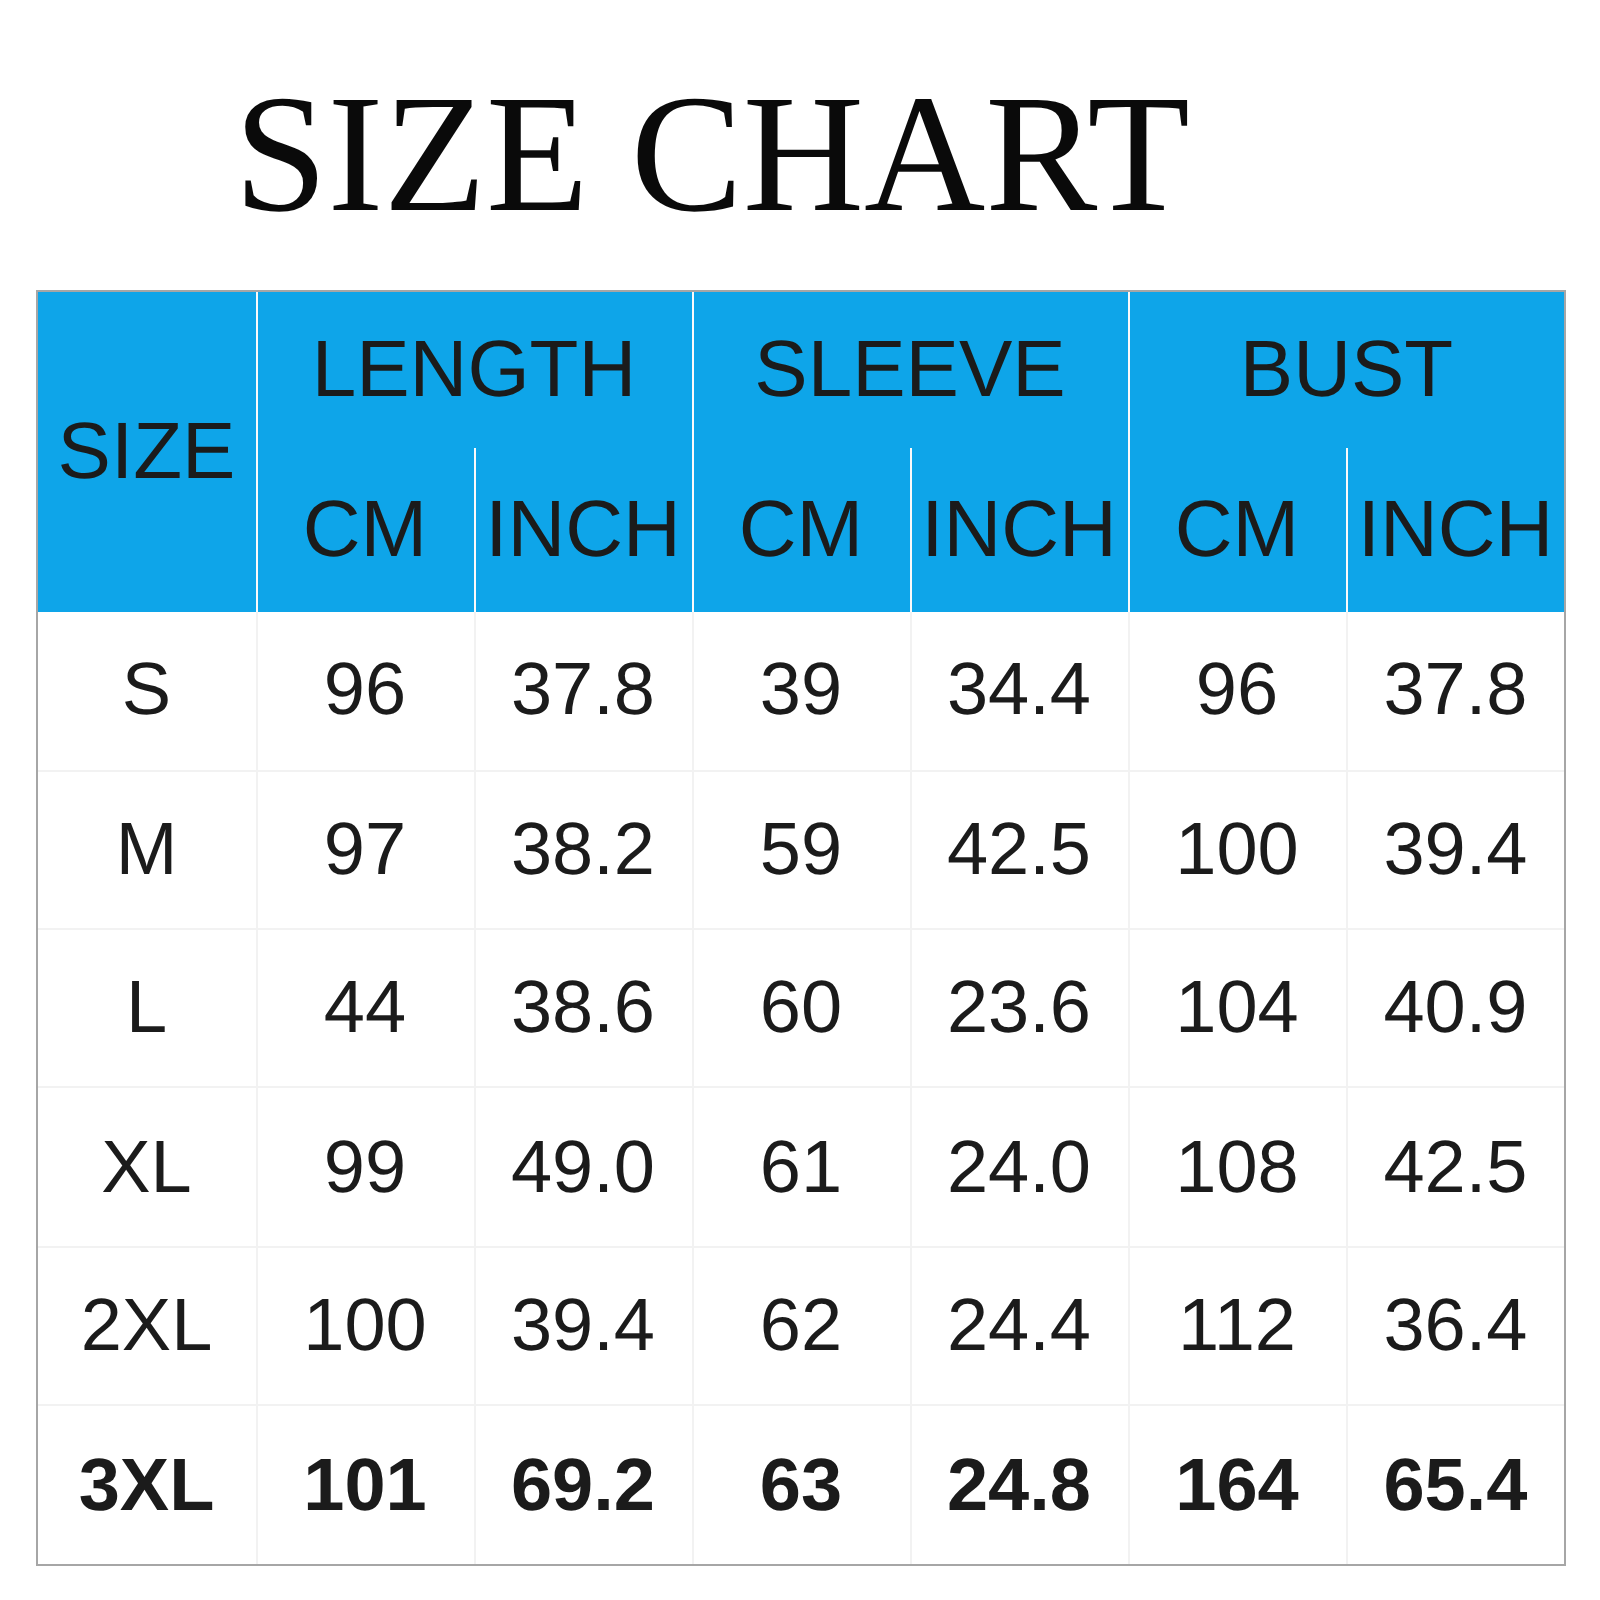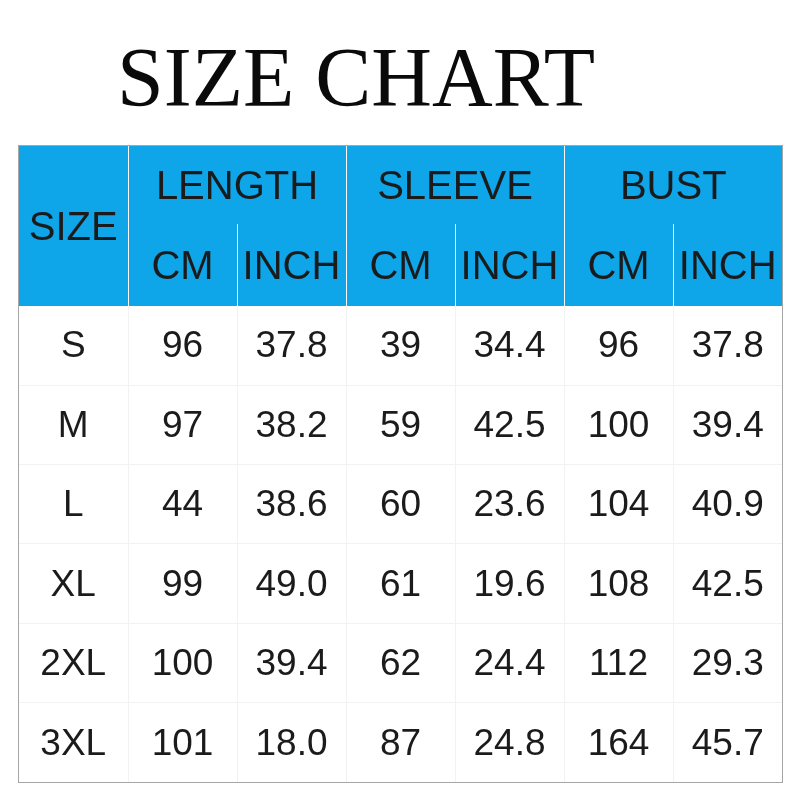--- a/index.html
+++ b/index.html
@@ -136,7 +136,7 @@
           <td>99</td>
           <td>49.0</td>
           <td>61</td>
-          <td>19.6</td>
+          <td>24.0</td>
           <td>108</td>
           <td>42.5</td>
         </tr>

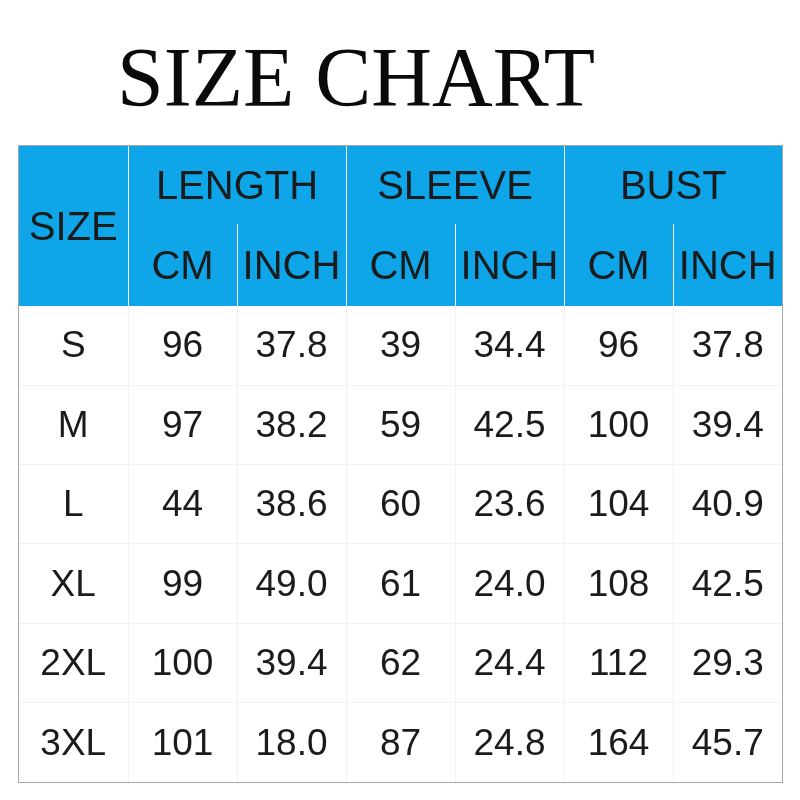--- a/index.html
+++ b/index.html
@@ -147,7 +147,7 @@
           <td>62</td>
           <td>24.4</td>
           <td>112</td>
-          <td>29.3</td>
+          <td>36.4</td>
         </tr>
         <tr>
           <th>3XL</th>

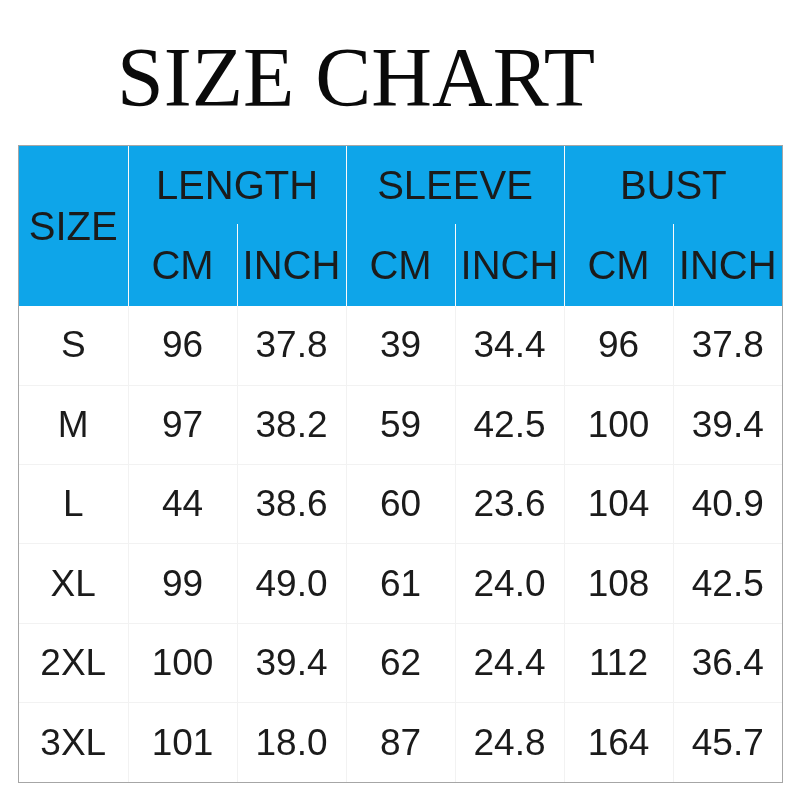--- a/index.html
+++ b/index.html
@@ -68,7 +68,7 @@
   tbody tr > *:first-child { border-left: none; }
   tbody tr > *:last-child { border-right: none; }
   tbody tr:first-child > * { border-top: none; }
-  tbody tr:last-child > * { border-bottom: none; }
+  tbody tr:last-child > * { border-bottom: none; font-weight: bold; }
 </style>
 </head>
 <body>

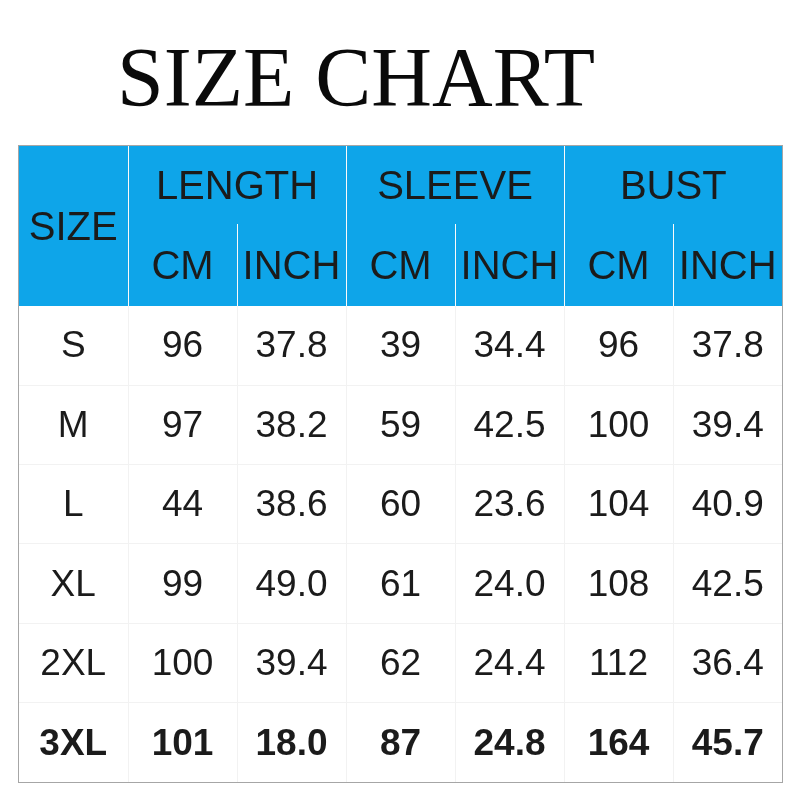--- a/index.html
+++ b/index.html
@@ -152,7 +152,7 @@
         <tr>
           <th>3XL</th>
           <td>101</td>
-          <td>18.0</td>
+          <td>69.2</td>
           <td>87</td>
           <td>24.8</td>
           <td>164</td>

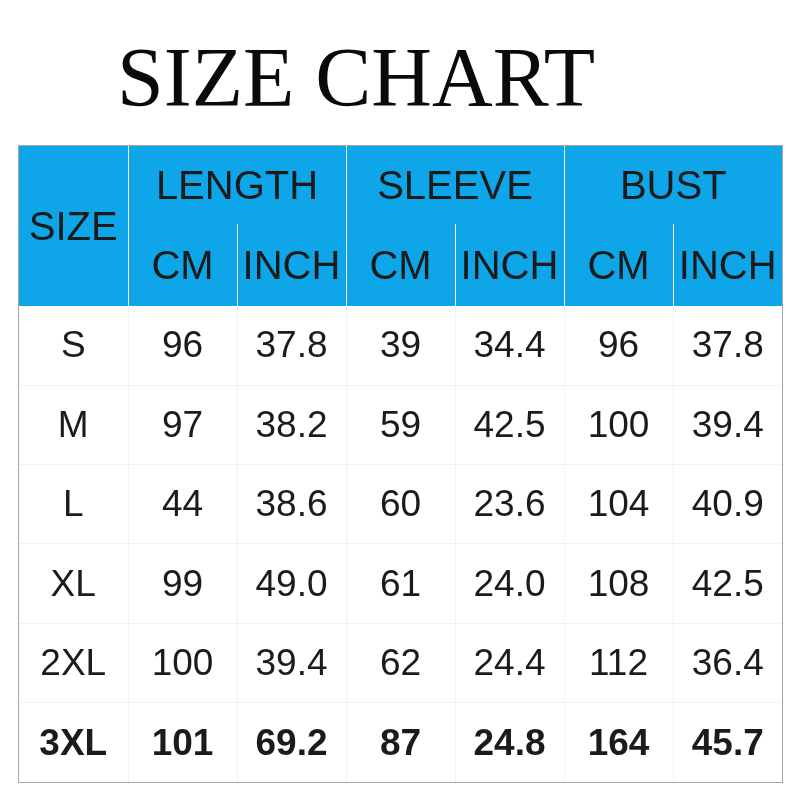--- a/index.html
+++ b/index.html
@@ -153,7 +153,7 @@
           <th>3XL</th>
           <td>101</td>
           <td>69.2</td>
-          <td>87</td>
+          <td>63</td>
           <td>24.8</td>
           <td>164</td>
           <td>45.7</td>

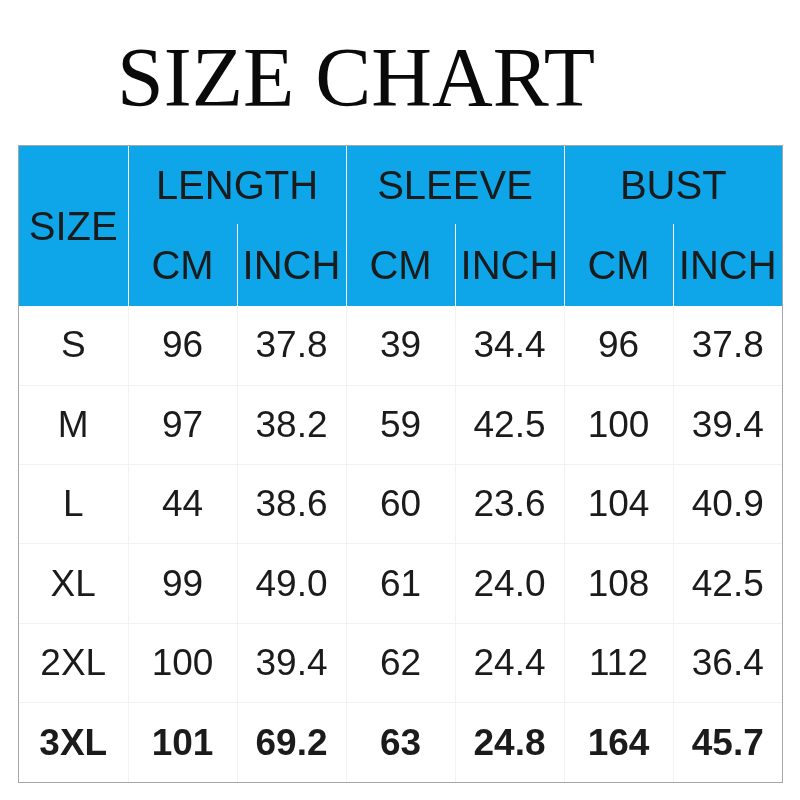--- a/index.html
+++ b/index.html
@@ -156,7 +156,7 @@
           <td>63</td>
           <td>24.8</td>
           <td>164</td>
-          <td>45.7</td>
+          <td>65.4</td>
         </tr>
       </tbody>
     </table>

